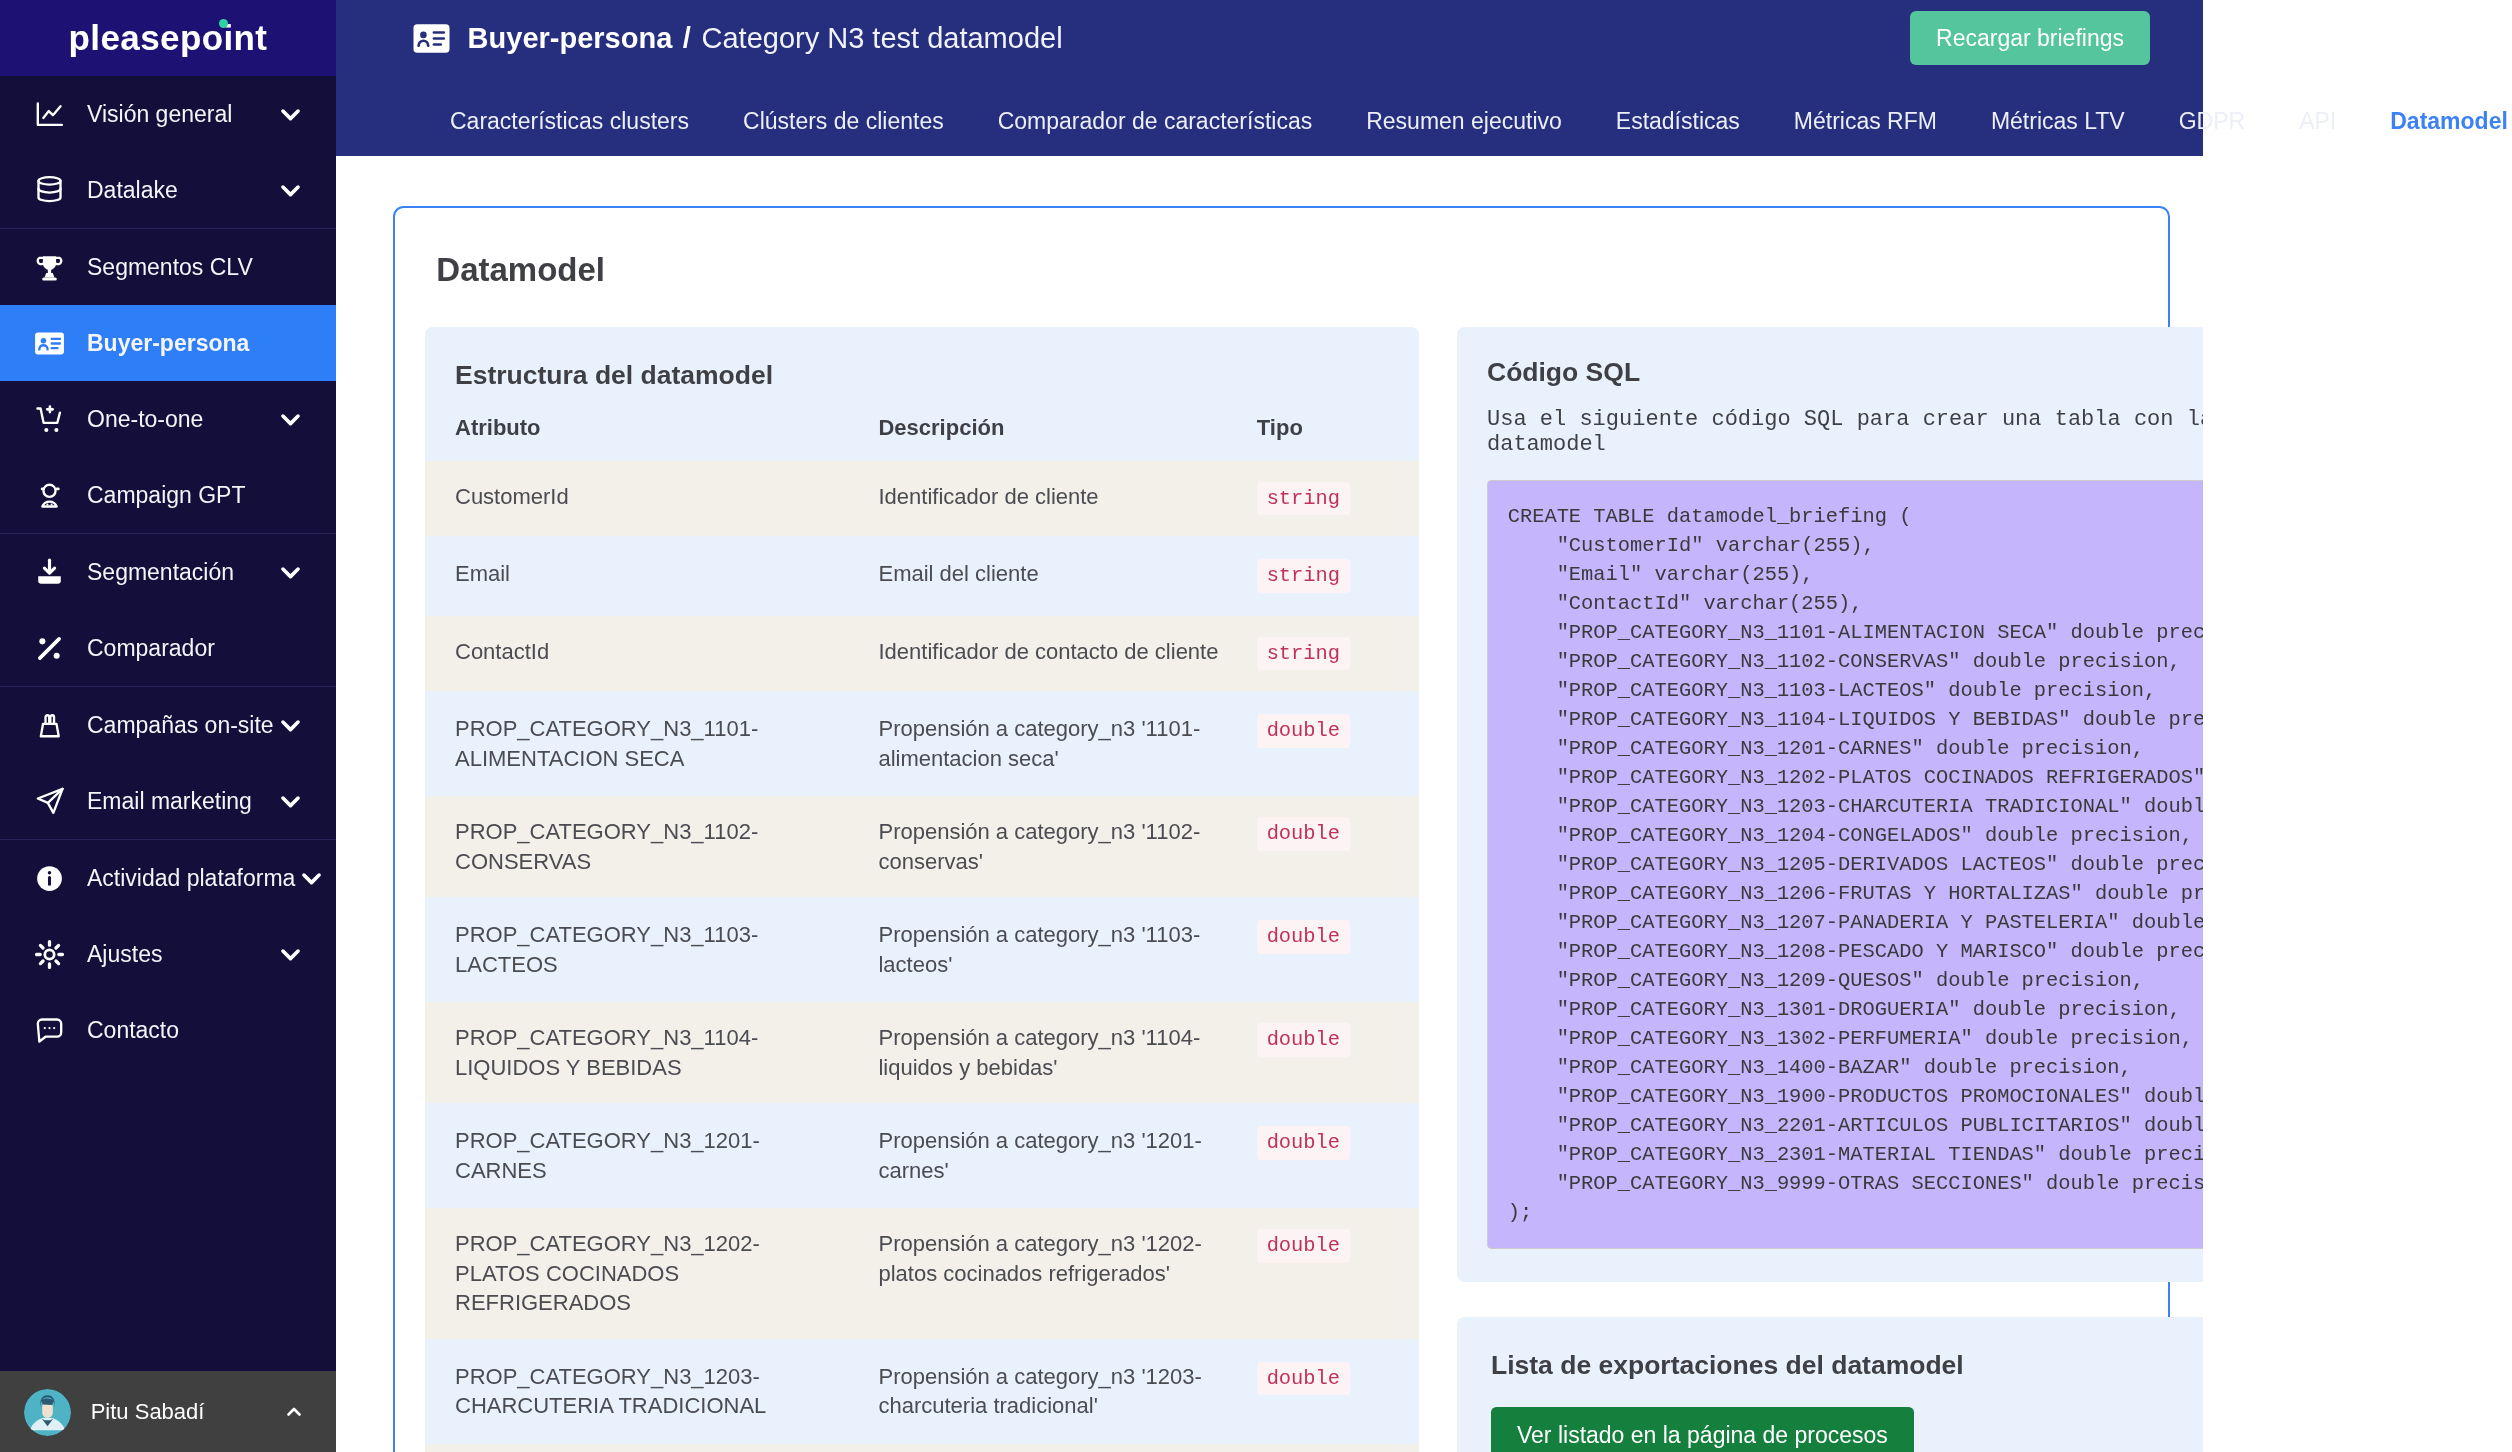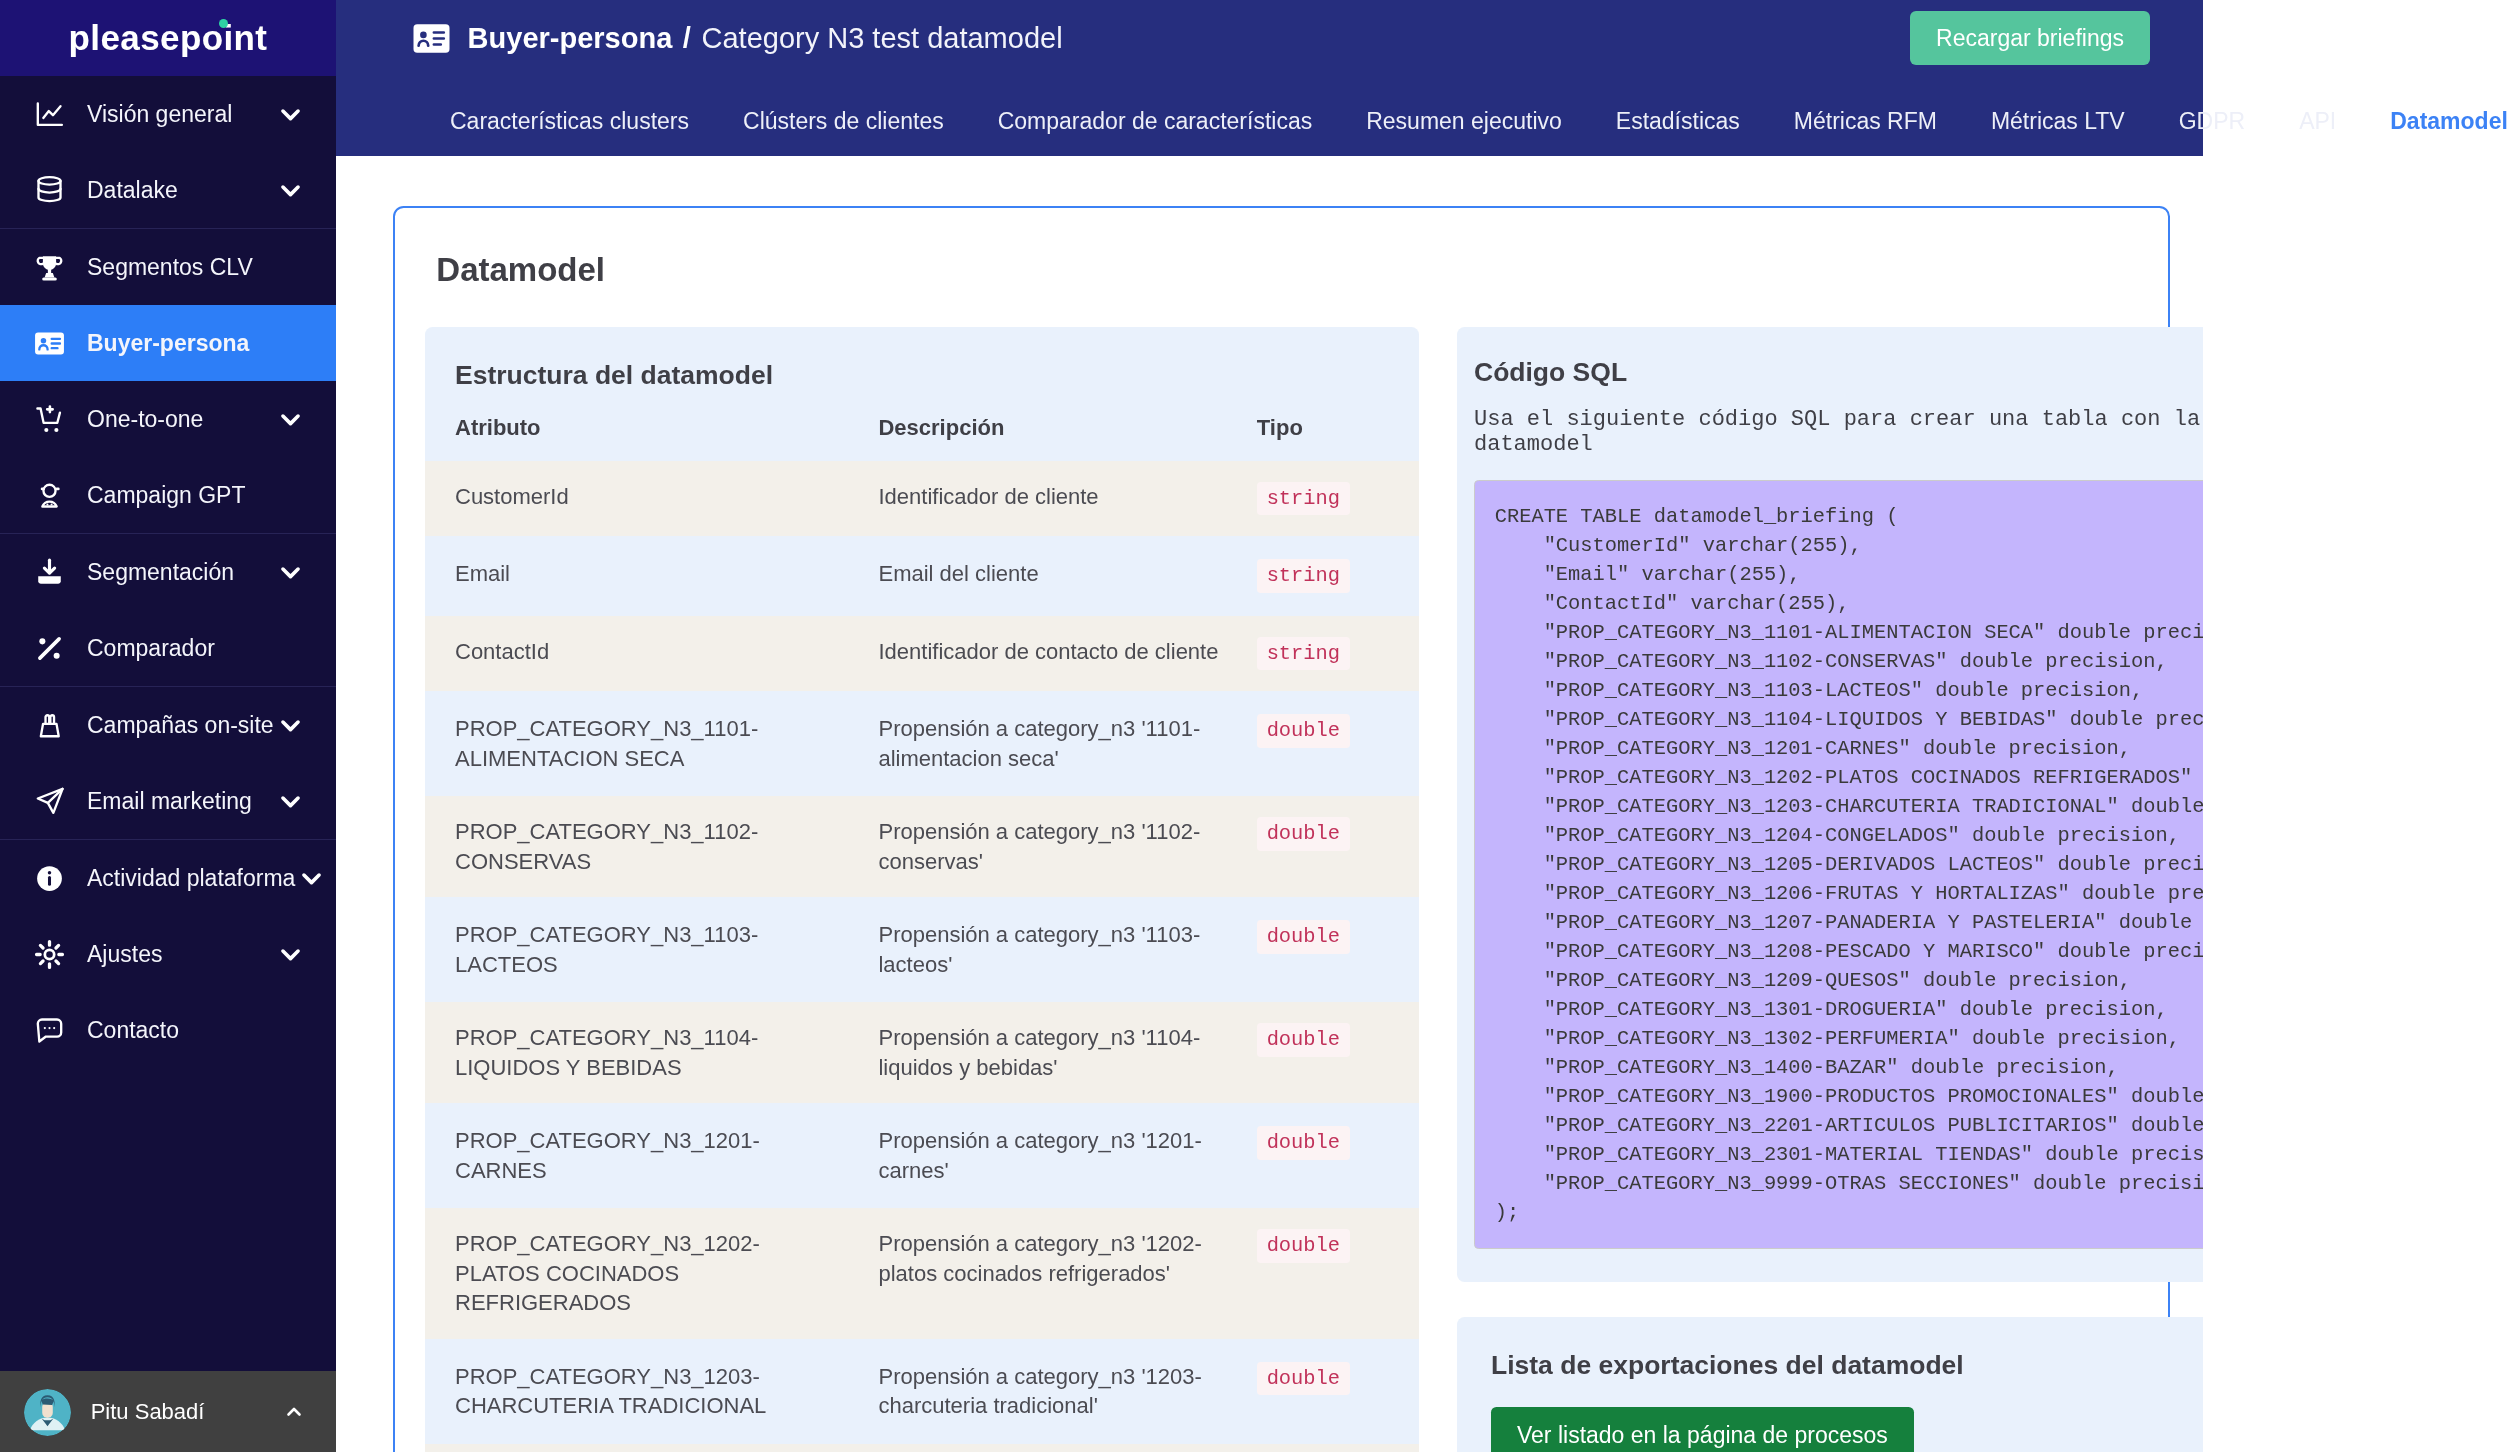--- a/index.html
+++ b/index.html
@@ -68,7 +68,7 @@
     font-family:"Liberation Mono",monospace;font-size:20.4px;padding:3px 9.8px;line-height:1.35;}
 
   
-  .panel.sql{padding:30px 30px 33px 17px;}
+  .panel.sql{padding:30px 30px 33px 30px;}
   .panel.sql p{font-size:22px;color:#3F3F46;margin:19.7px 0 23px 0;font-family:Liberation Mono, monospace;}
   .codebox{background:#c4b5fd;border:1.5px solid #CBCBCB;border-radius:4.5px;padding:21px 19.7px;}
   .codebox pre{margin:0;font-family:"Liberation Mono",monospace;font-size:20.4px;line-height:29px;color:#3A3A3A;white-space:pre;overflow:hidden;}

